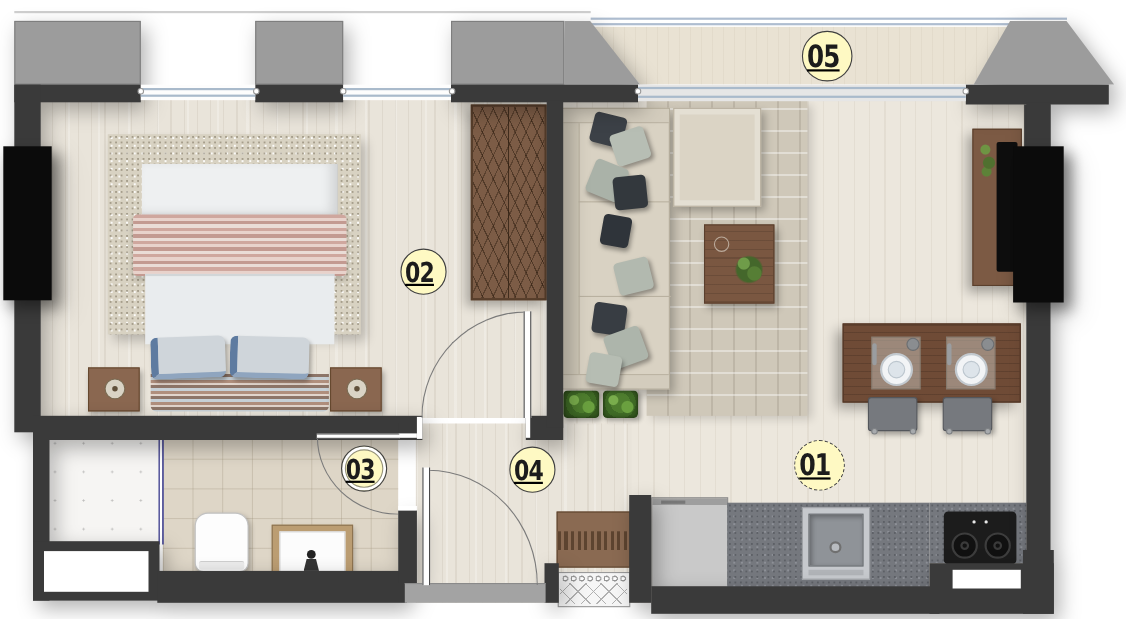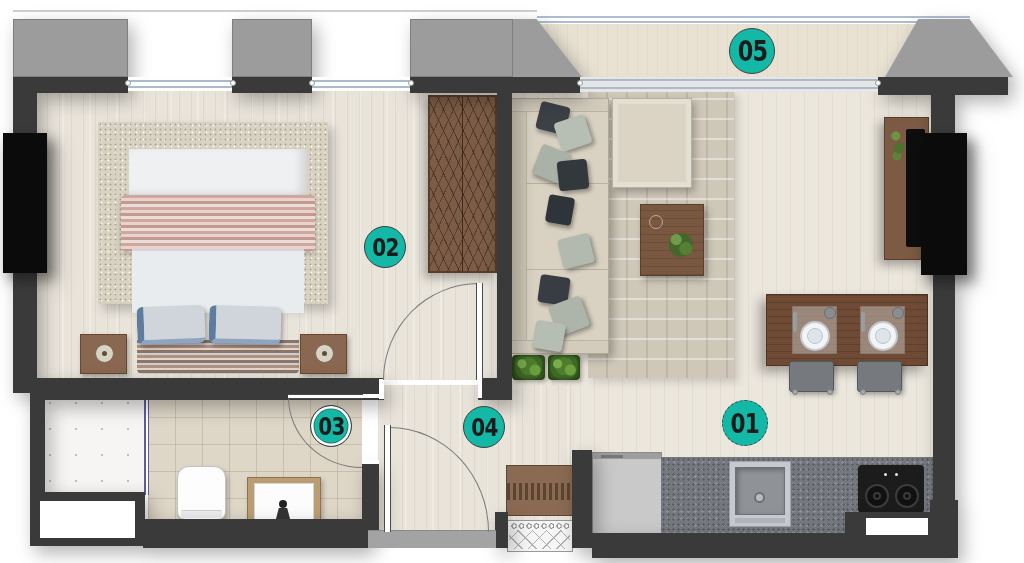--- a/index.html
+++ b/index.html
@@ -36,8 +36,8 @@
   .leaf-h{position:absolute;background:#fff;border-top:1.5px solid #4a4a4a;border-bottom:1.5px solid #4a4a4a;box-sizing:border-box;}
   .arc{position:absolute;box-sizing:border-box;}
   
-  .rlabel{position:absolute;background:#14b8a6;border:1.7px solid #3f3f3f;border-radius:50%;
-          display:flex;align-items:center;justify-content:center;box-sizing:border-box;}
+  .rlabel{position:absolute;background:#fef9c3;border:1.7px solid #3f3f3f;border-radius:50%;
+          display:flex;align-items:center;justify-content:flex-start;box-sizing:border-box;text-decoration:underline;}
   .rlabel span{display:block;font-weight:bold;color:#1c1c1c;transform:scaleX(.8);letter-spacing:-1px;}
   
   .woodfurn{position:absolute;box-sizing:border-box;}

